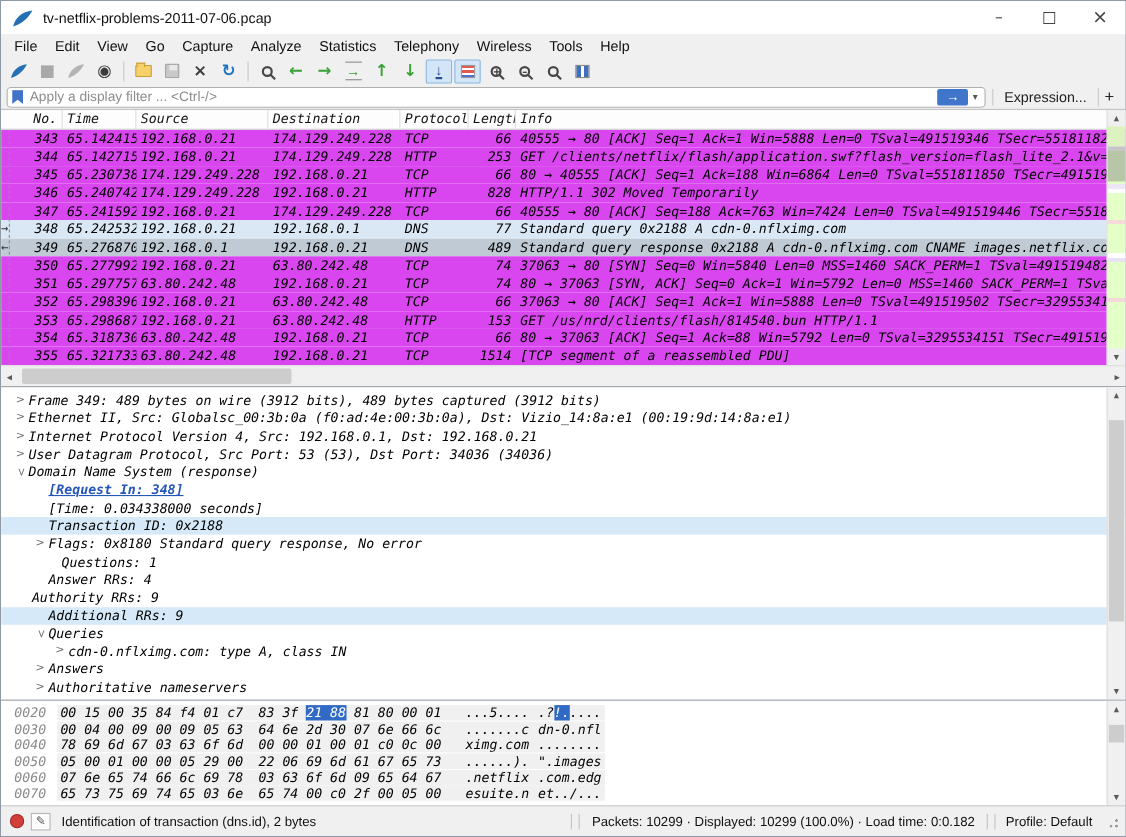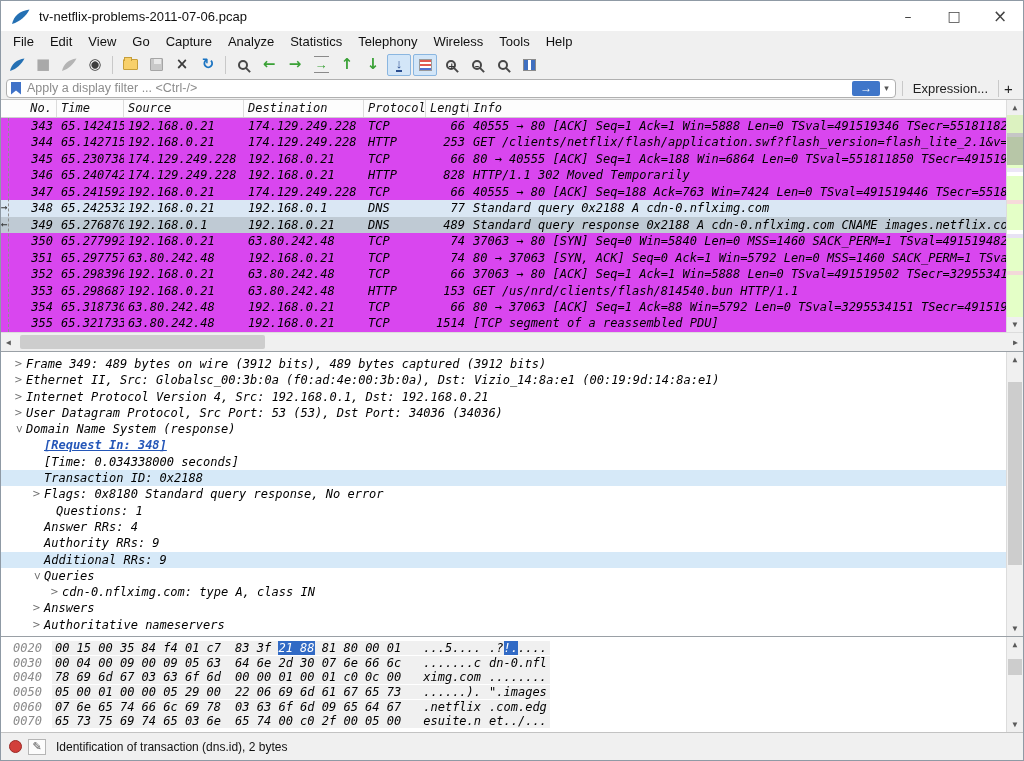--- a/index.html
+++ b/index.html
@@ -282,7 +282,7 @@
         <div class="dline" style="padding-left: 28px;"><span class="d-arrow">&gt;</span><span class="d-text">Flags: 0x8180 Standard query response, No error</span></div>
         <div class="dline" style="padding-left: 40px;"><span class="d-arrow"></span><span class="d-text">Questions: 1</span></div>
         <div class="dline" style="padding-left: 28px;"><span class="d-arrow"></span><span class="d-text">Answer RRs: 4</span></div>
-        <div class="dline" style="padding-left: 28px;"><span class="d-arrow"></span><span class="d-text">Authority RRs: 9</span></div>
+        <div class="dline" style="padding-left: 28px; flex-direction: column;"><span class="d-arrow"></span><span class="d-text">Authority RRs: 9</span></div>
         <div class="dline hl" style="padding-left: 28px;"><span class="d-arrow"></span><span class="d-text">Additional RRs: 9</span></div>
         <div class="dline" style="padding-left: 28px;"><span class="d-arrow exp">&gt;</span><span class="d-text">Queries</span></div>
         <div class="dline" style="padding-left: 46px;"><span class="d-arrow">&gt;</span><span class="d-text">cdn-0.nflximg.com: type A, class IN</span></div>

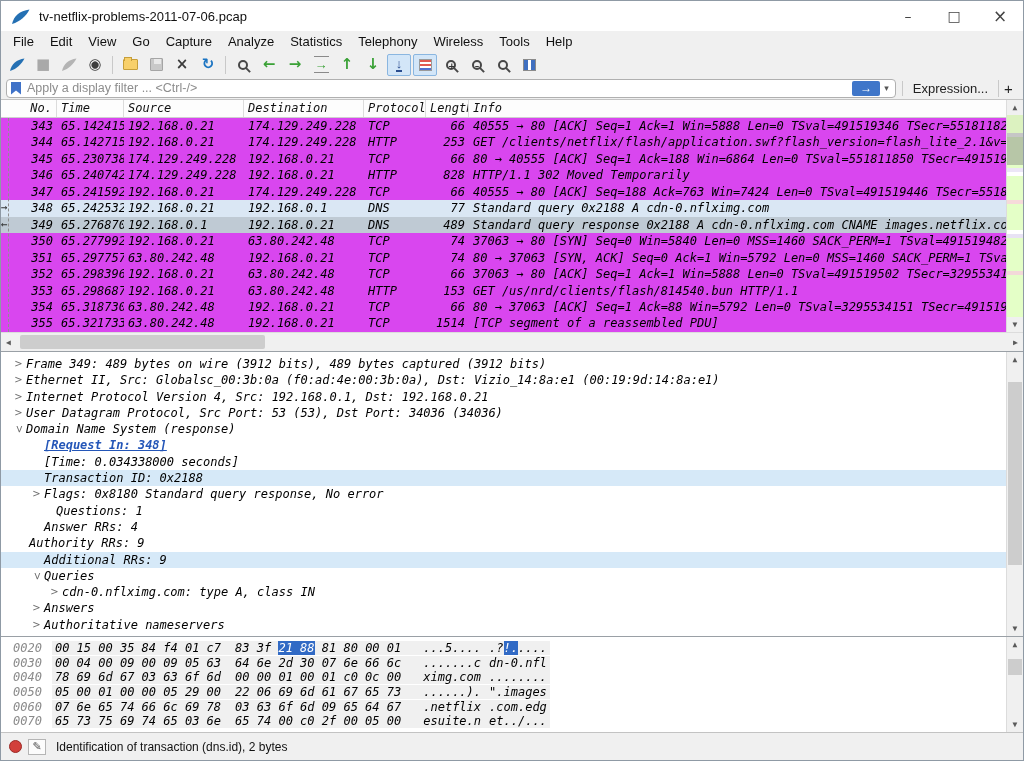--- a/index.html
+++ b/index.html
@@ -320,6 +320,15 @@
     <span class="expert-dot"></span>
     <span class="pencil">✎</span>
     <span class="sb-text">Identification of transaction (dns.id), 2 bytes</span>
+    <div class="sb-right">
+      <span class="sb-sep"></span>
+        <span class="sb-sep"></span>
+      <span class="sb-text" style="padding:0 8px;">Packets: 10299 · Displayed: 10299 (100.0%) · Load time: 0:0.182</span>
+      <span class="sb-sep"></span>
+        <span class="sb-sep"></span>
+      <span class="sb-text" style="padding:0 6px;">Profile: Default</span>
+      <span class="grip"></span>
+    </div>
   </div>
 
 </div>

